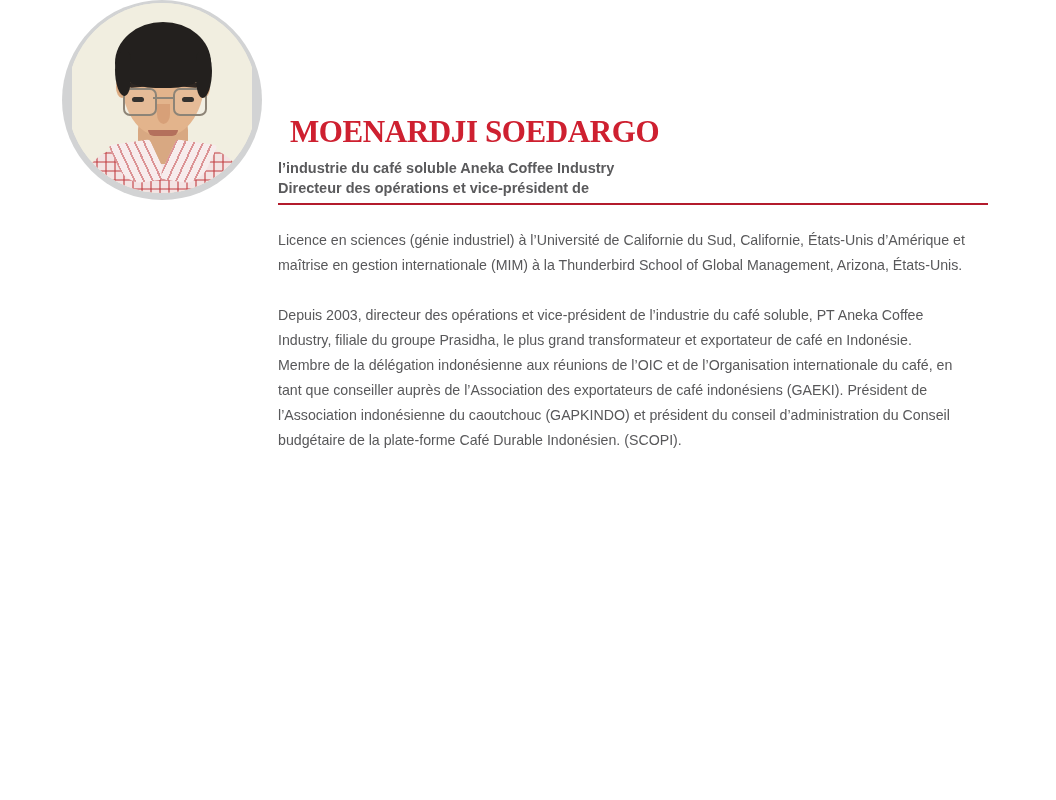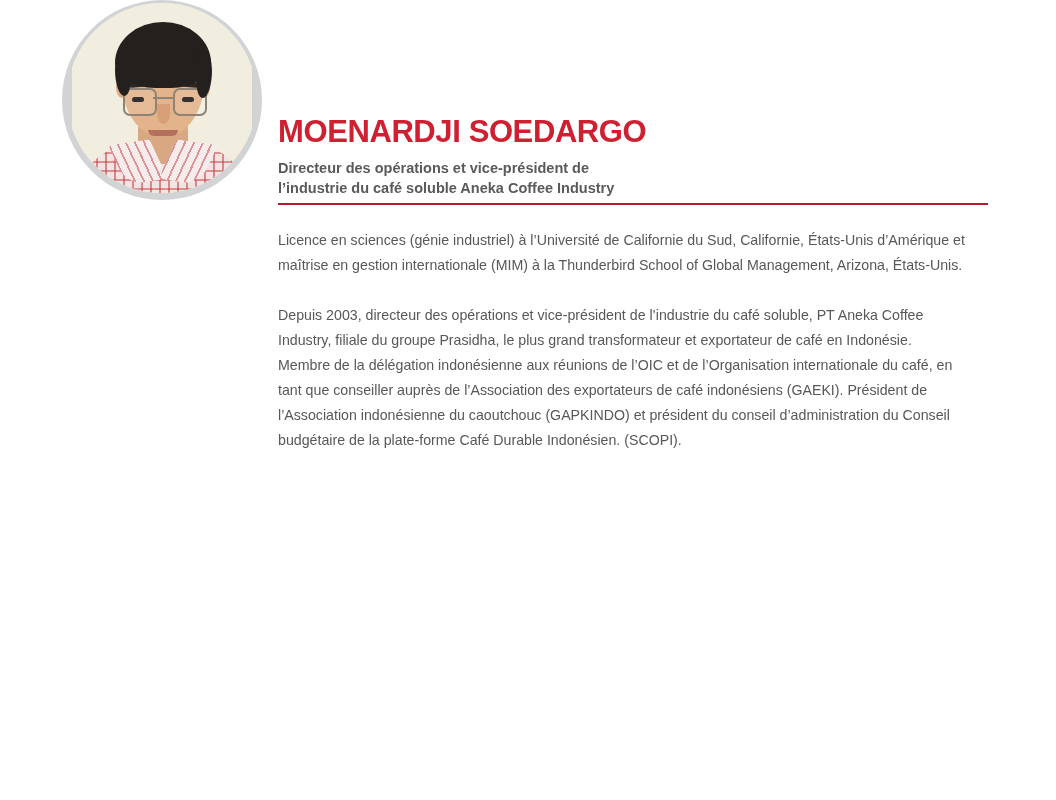--- a/index.html
+++ b/index.html
@@ -202,10 +202,10 @@
   }
   .name-heading {
     position: absolute;
-    left: 0;
+    left: 12px;
     top: 115px;
     margin: 0;
-    font-family: Liberation Sans, sans-serif;
+    font-family: Liberation Serif, serif;
     font-size: 31px;
     line-height: 34px;
     font-weight: 800;

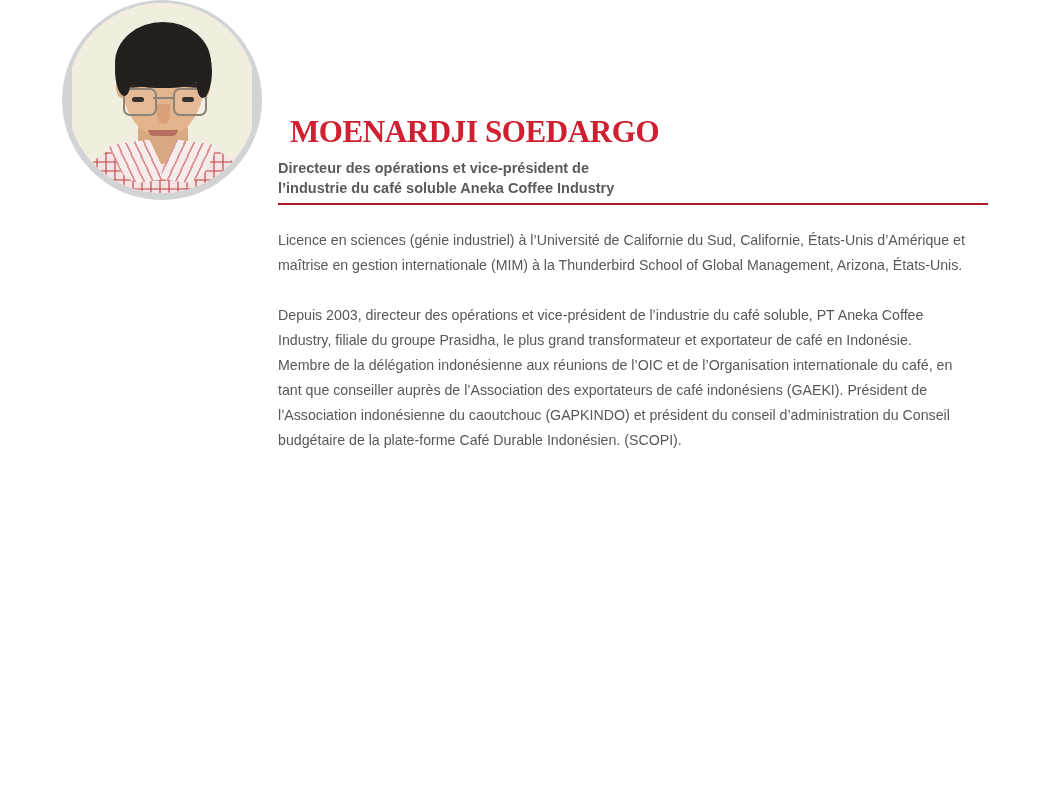--- a/index.html
+++ b/index.html
@@ -286,8 +286,8 @@
     <h1 class="name-heading">MOENARDJI SOEDARGO</h1>
 
     <div class="subtitle">
+      <span class="sub-line">l’industrie du café soluble Aneka Coffee Industry</span>
       <span class="sub-line">Directeur des opérations et vice-président de</span>
-      <span class="sub-line">l’industrie du café soluble Aneka Coffee Industry</span>
     </div>
 
     <div class="divider"></div>

